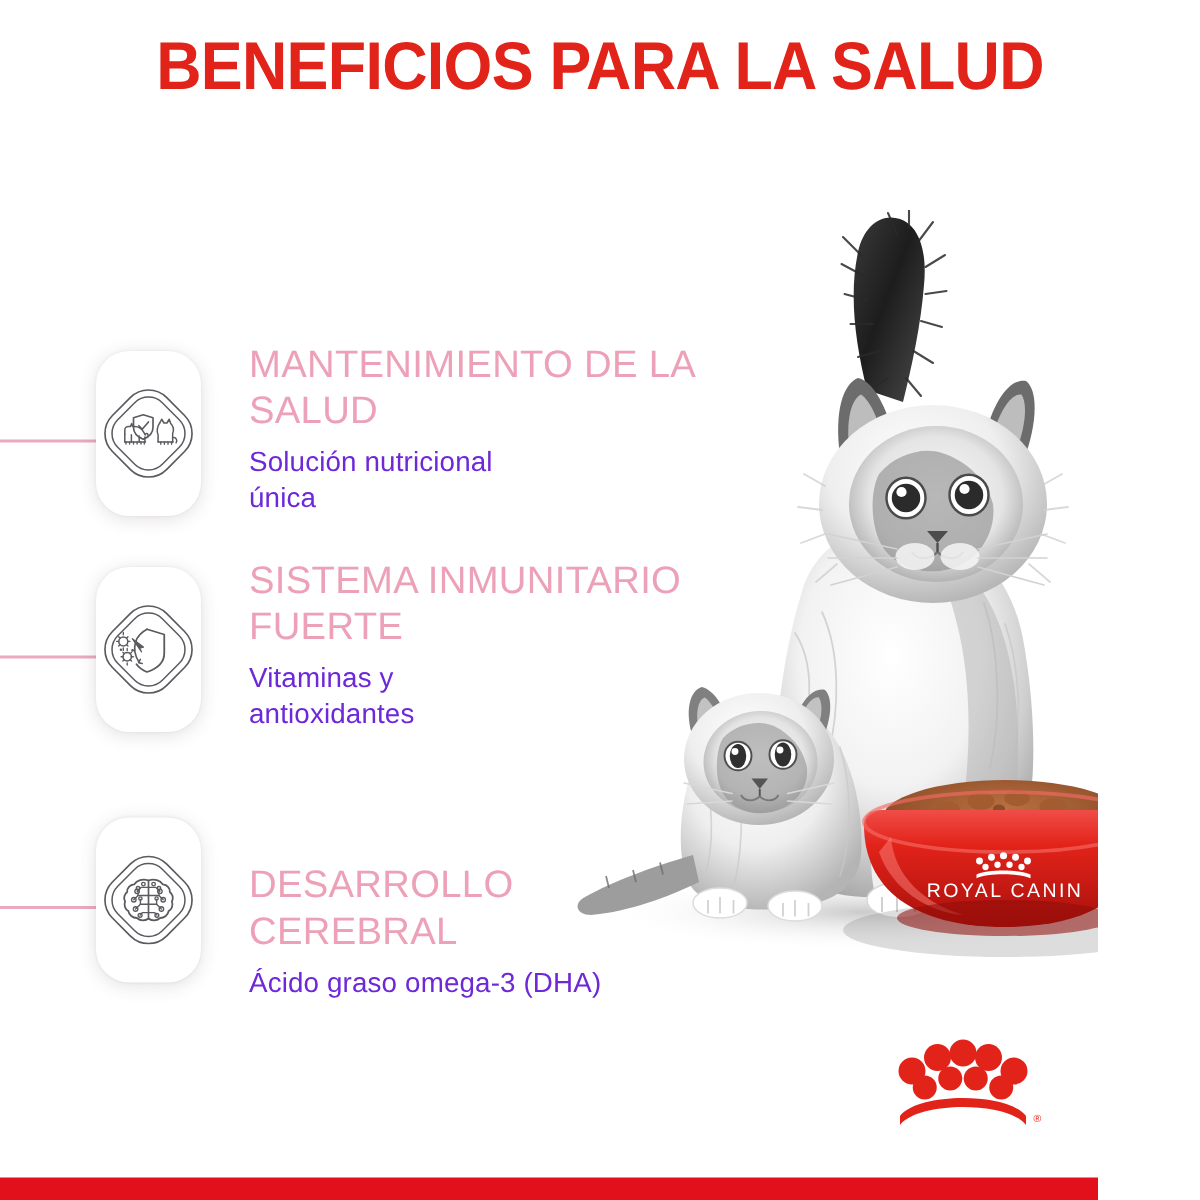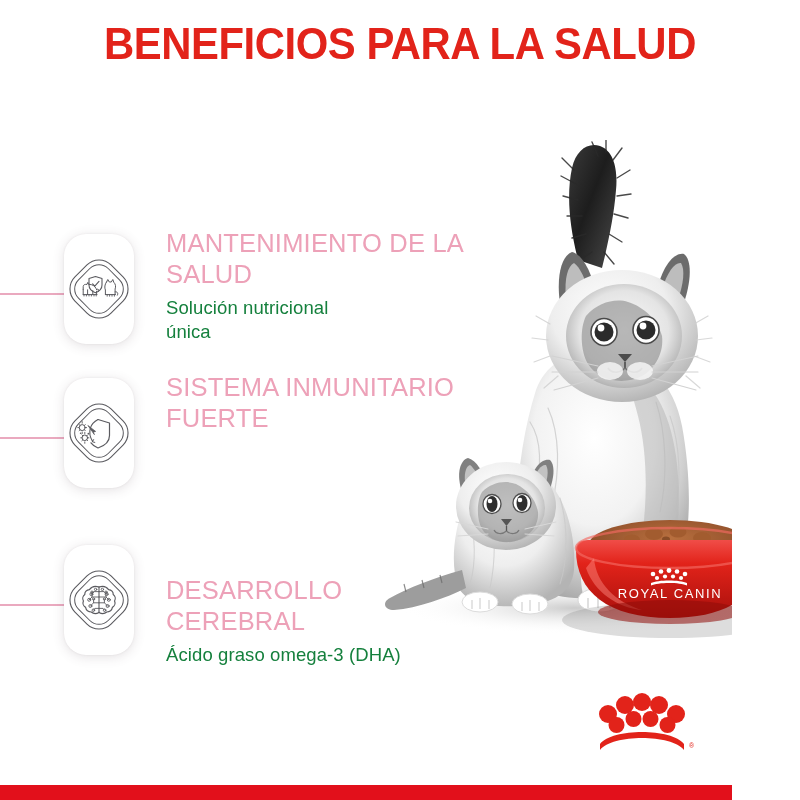--- a/index.html
+++ b/index.html
@@ -93,7 +93,7 @@
   }
   .benefit p {
     margin: 6px 0 0 0;
-    color: #15803d;
+    color: #6d28d9;
     font-size: 18.5px;
     line-height: 1.28;
     letter-spacing: 0.1px;

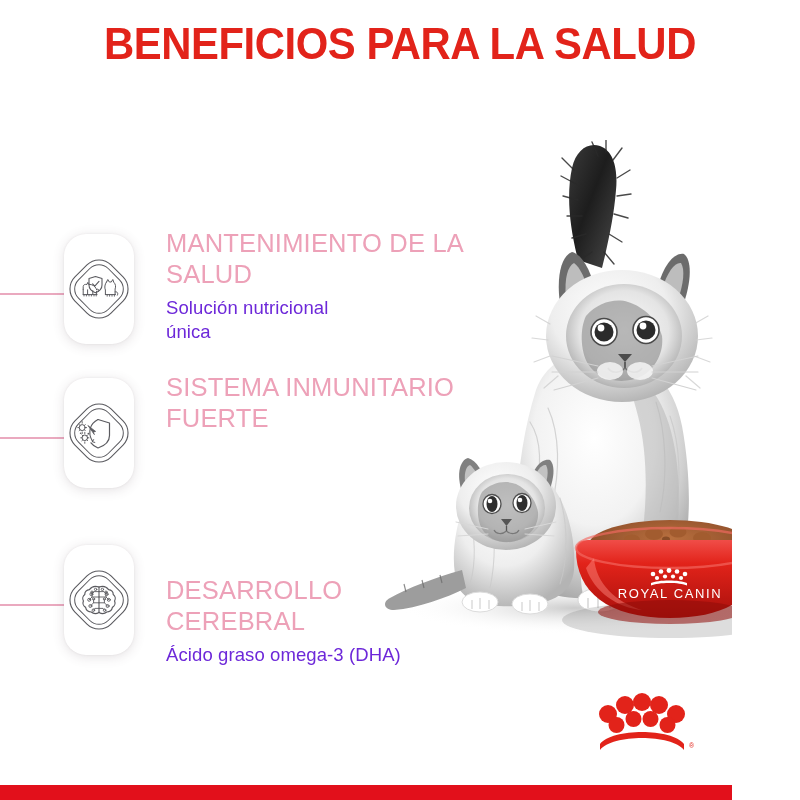--- a/index.html
+++ b/index.html
@@ -221,6 +221,8 @@
     <div class="text">
       <h2>SISTEMA INMUNITARIO
 FUERTE</h2>
+      <p>Vitaminas y
+antioxidantes</p>
     </div>
   </div>
 

